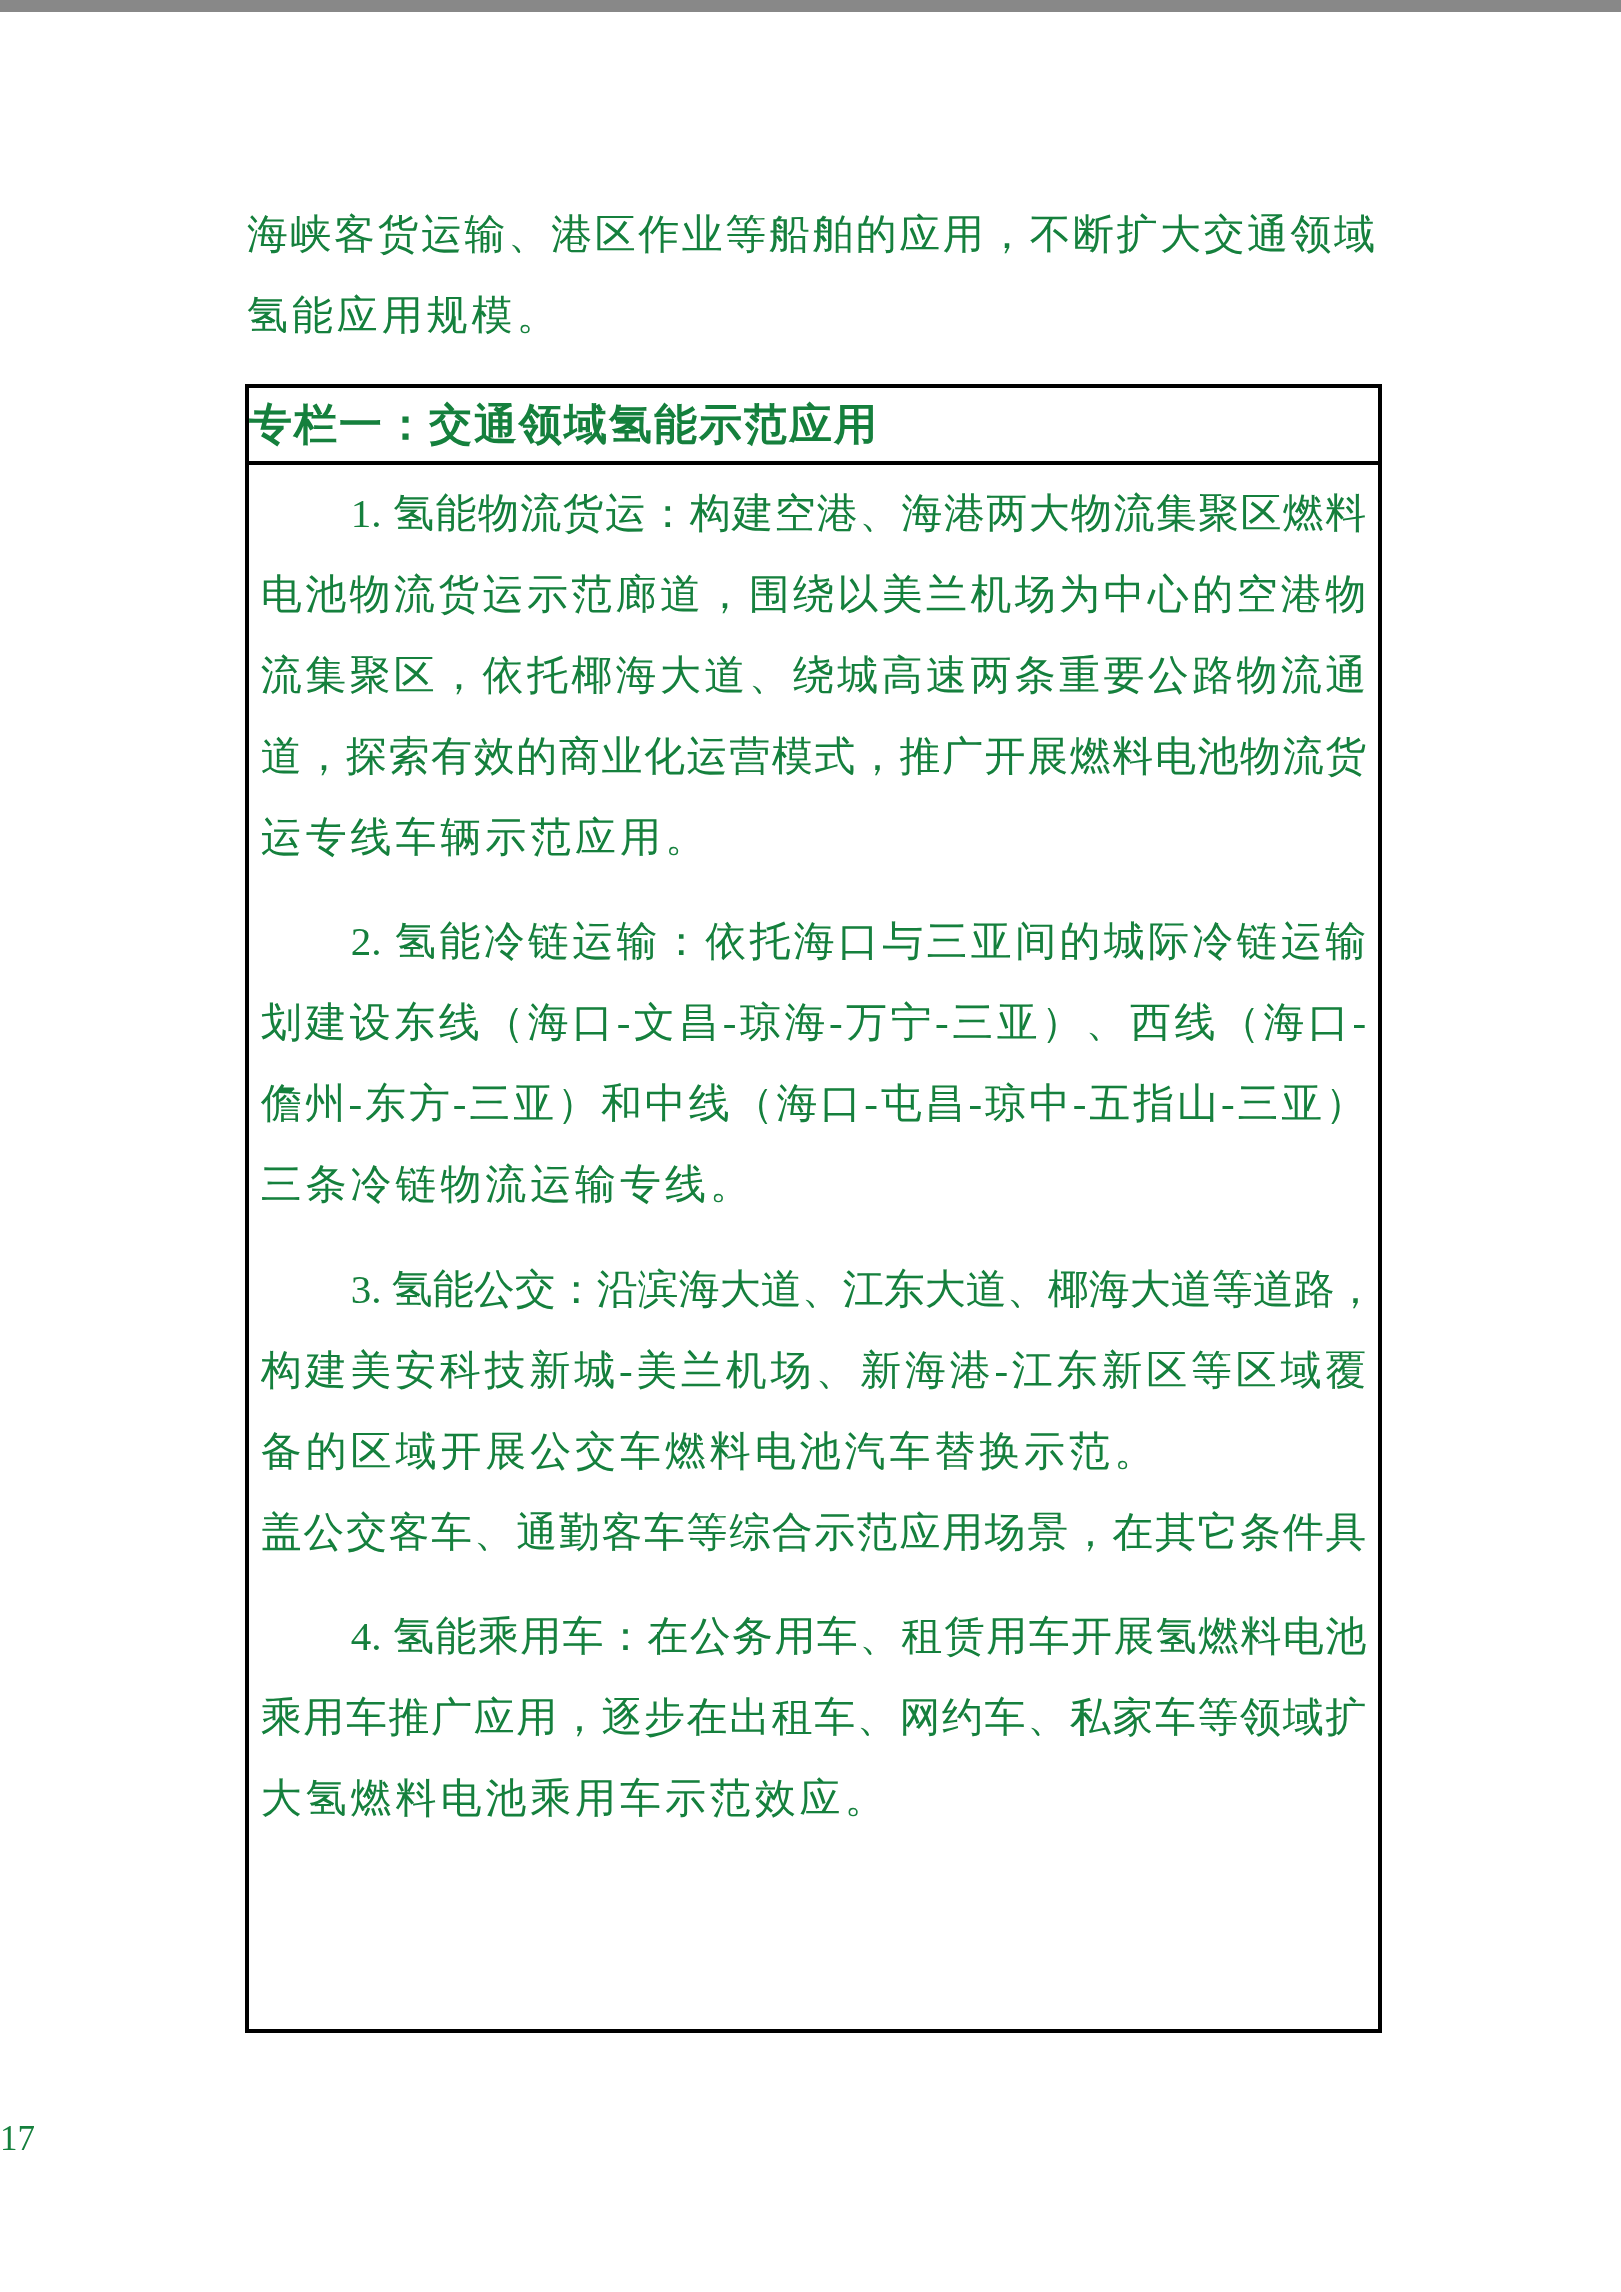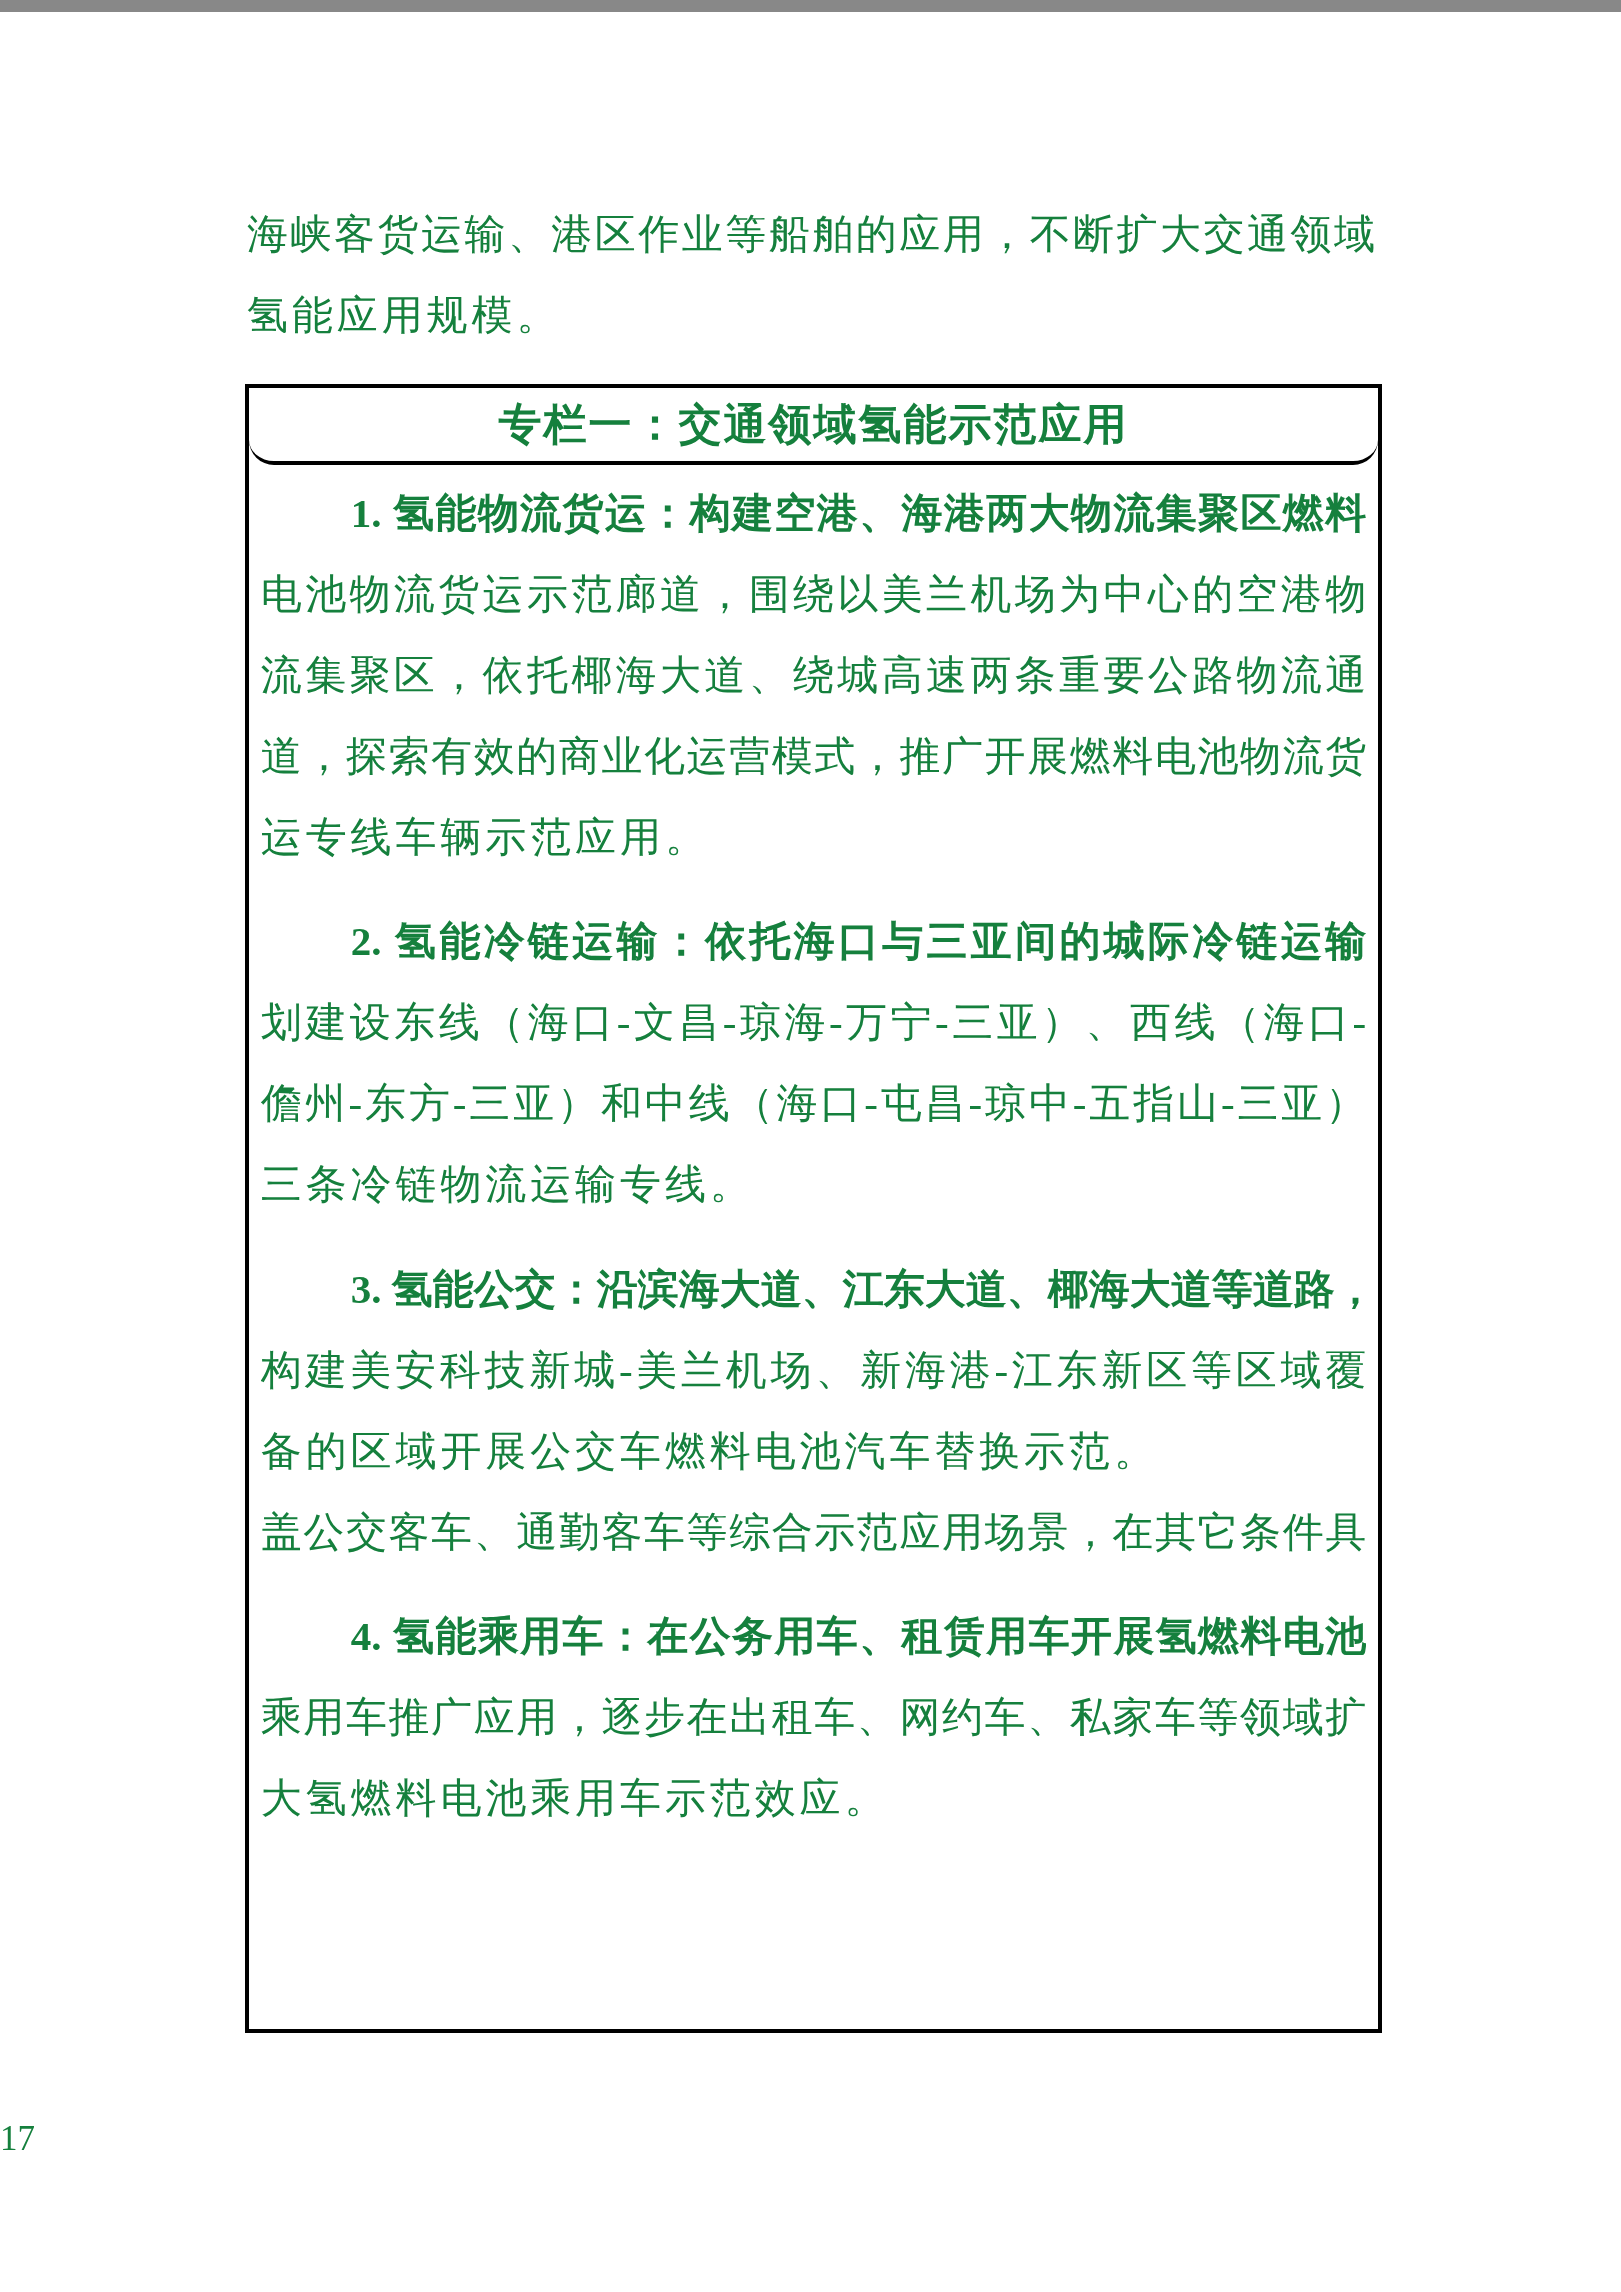--- a/index.html
+++ b/index.html
@@ -44,11 +44,10 @@
     height:73px;
     line-height:73px;
     border-bottom:4.9px solid #000000;
-    text-align:center;
+    text-align:left;
     font-weight:bold;
     font-size:43px;
     letter-spacing:2px;
-    border-radius:25px;
   }
   .box-body {
     padding:7.8px 11.8px 0 11.8px;

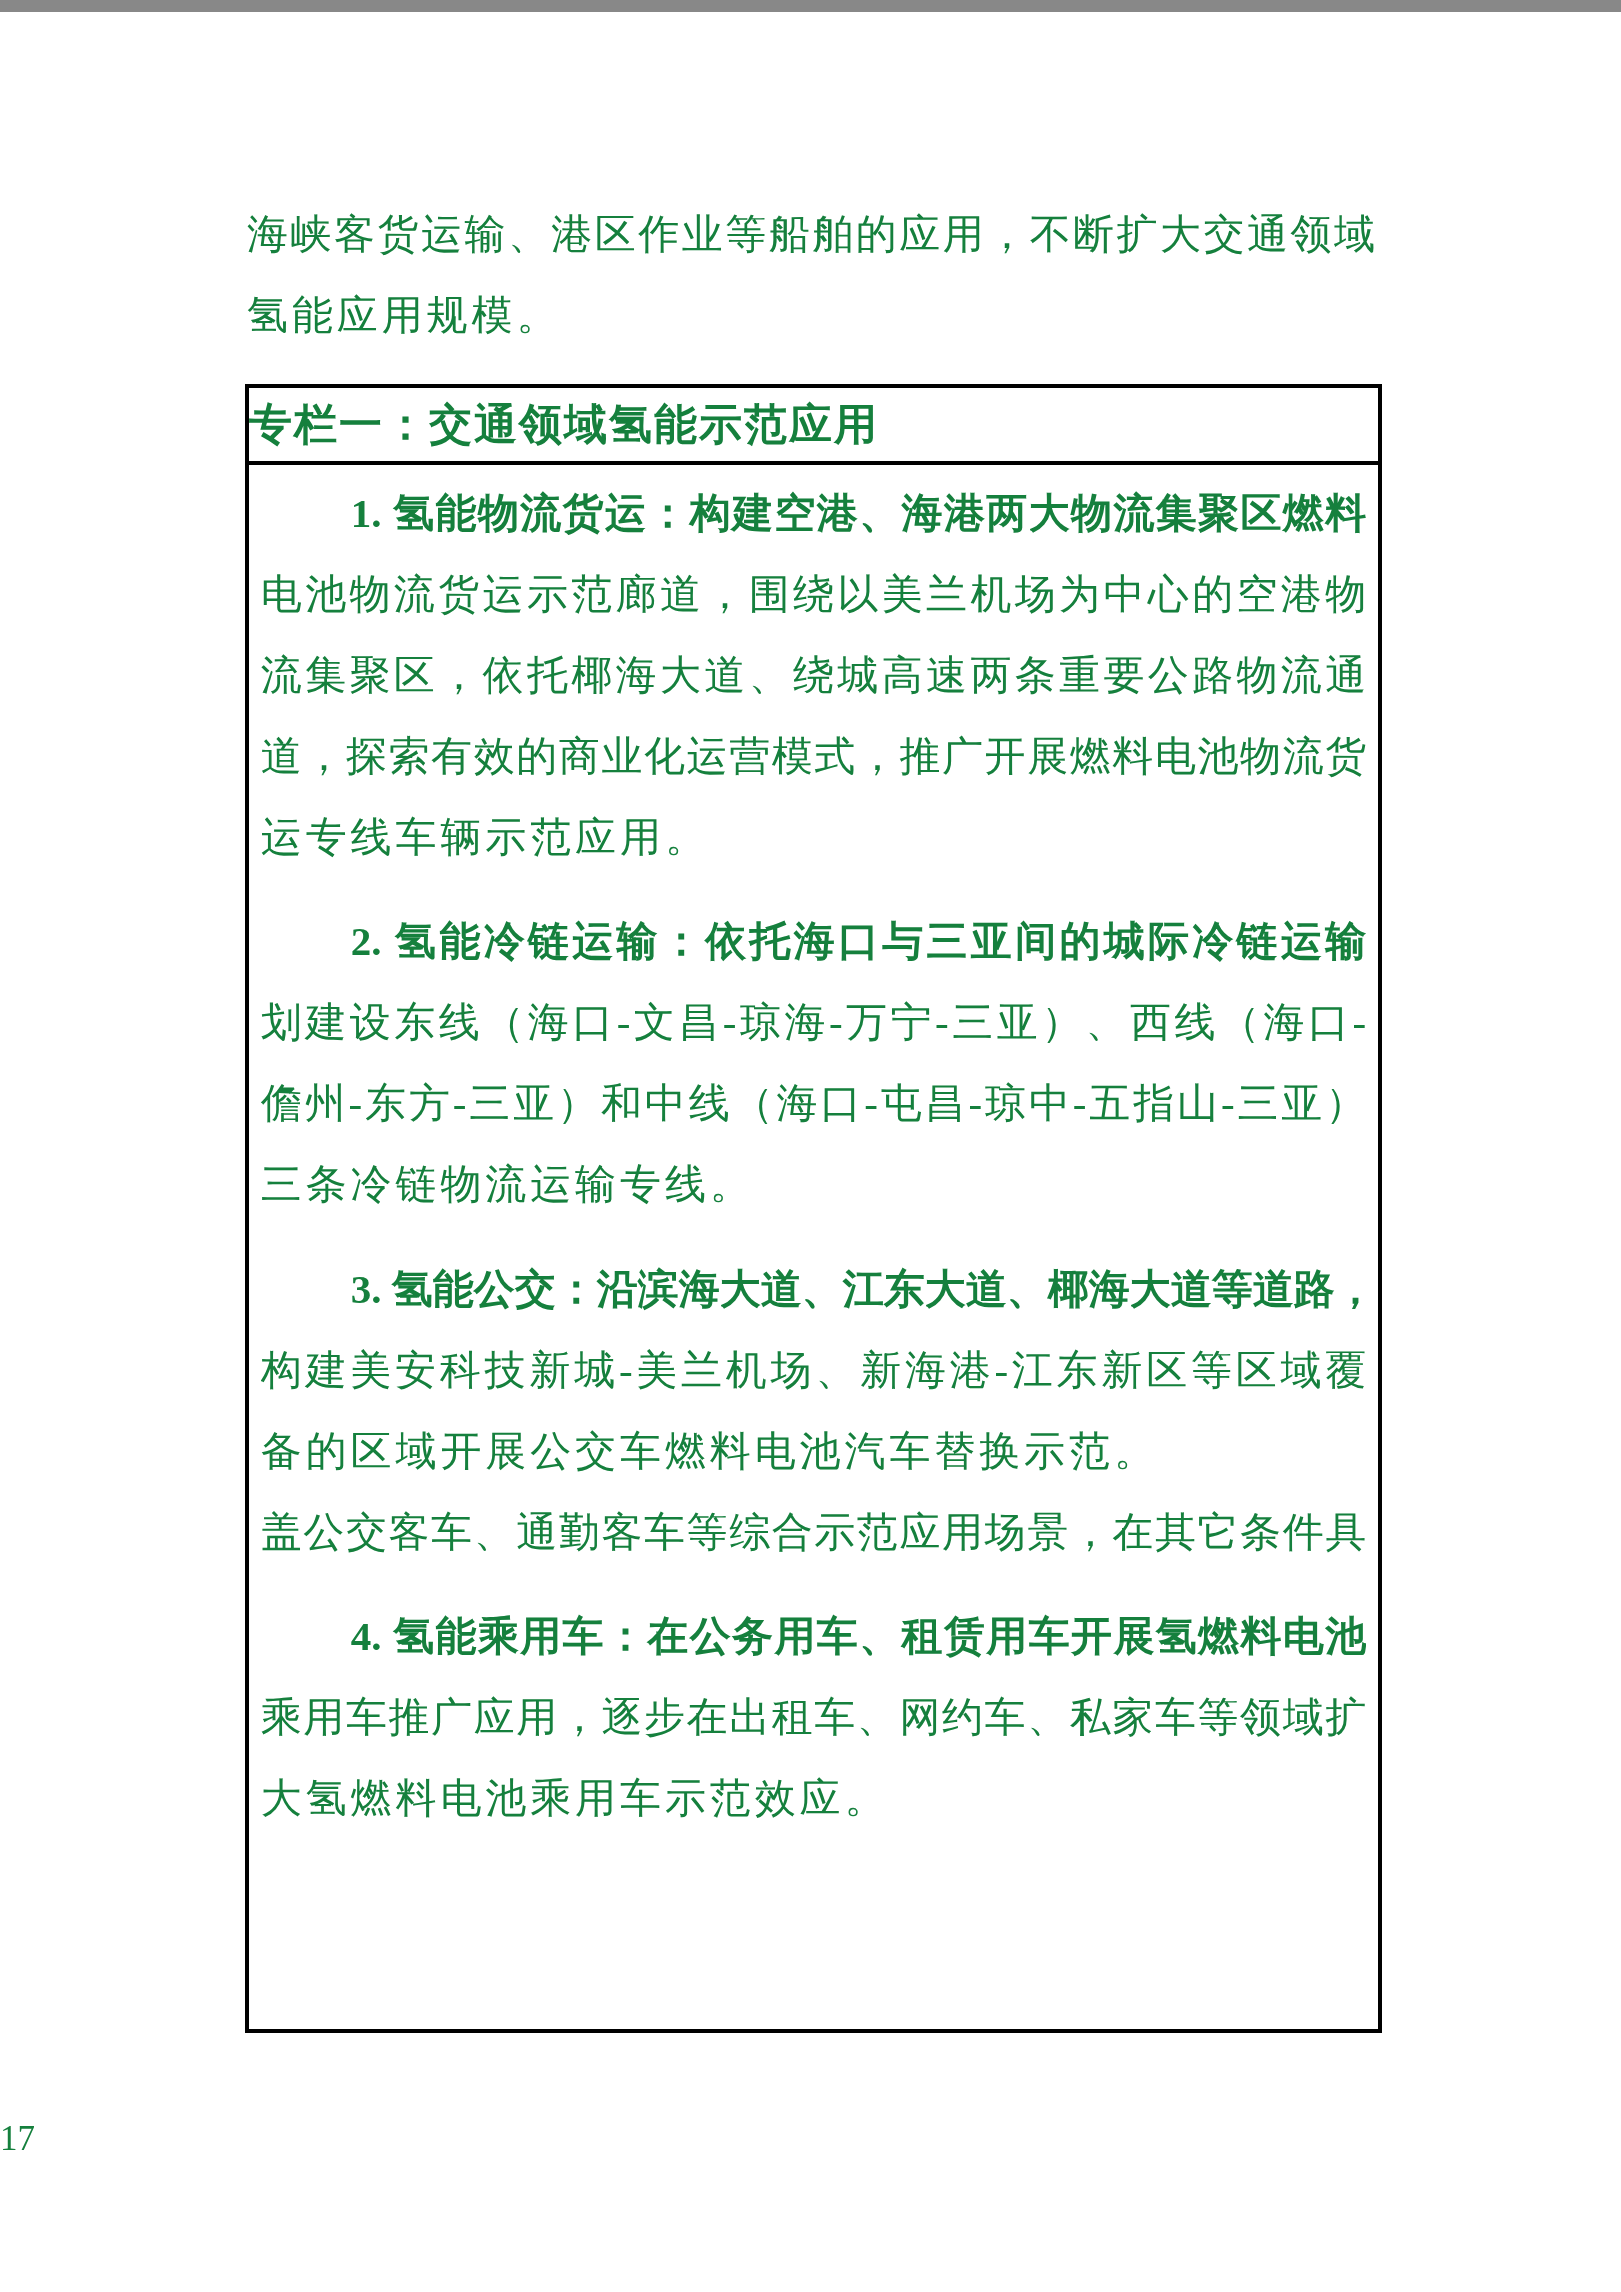--- a/index.html
+++ b/index.html
@@ -31,7 +31,7 @@
     text-align-last:left;
     letter-spacing:3.9px;
   }
-  .line.indent { padding-left:90px;font-weight:bold; }
+  .line.indent { padding-left:90px; }
   .box {
     position:absolute;
     left:245px; top:372px;

